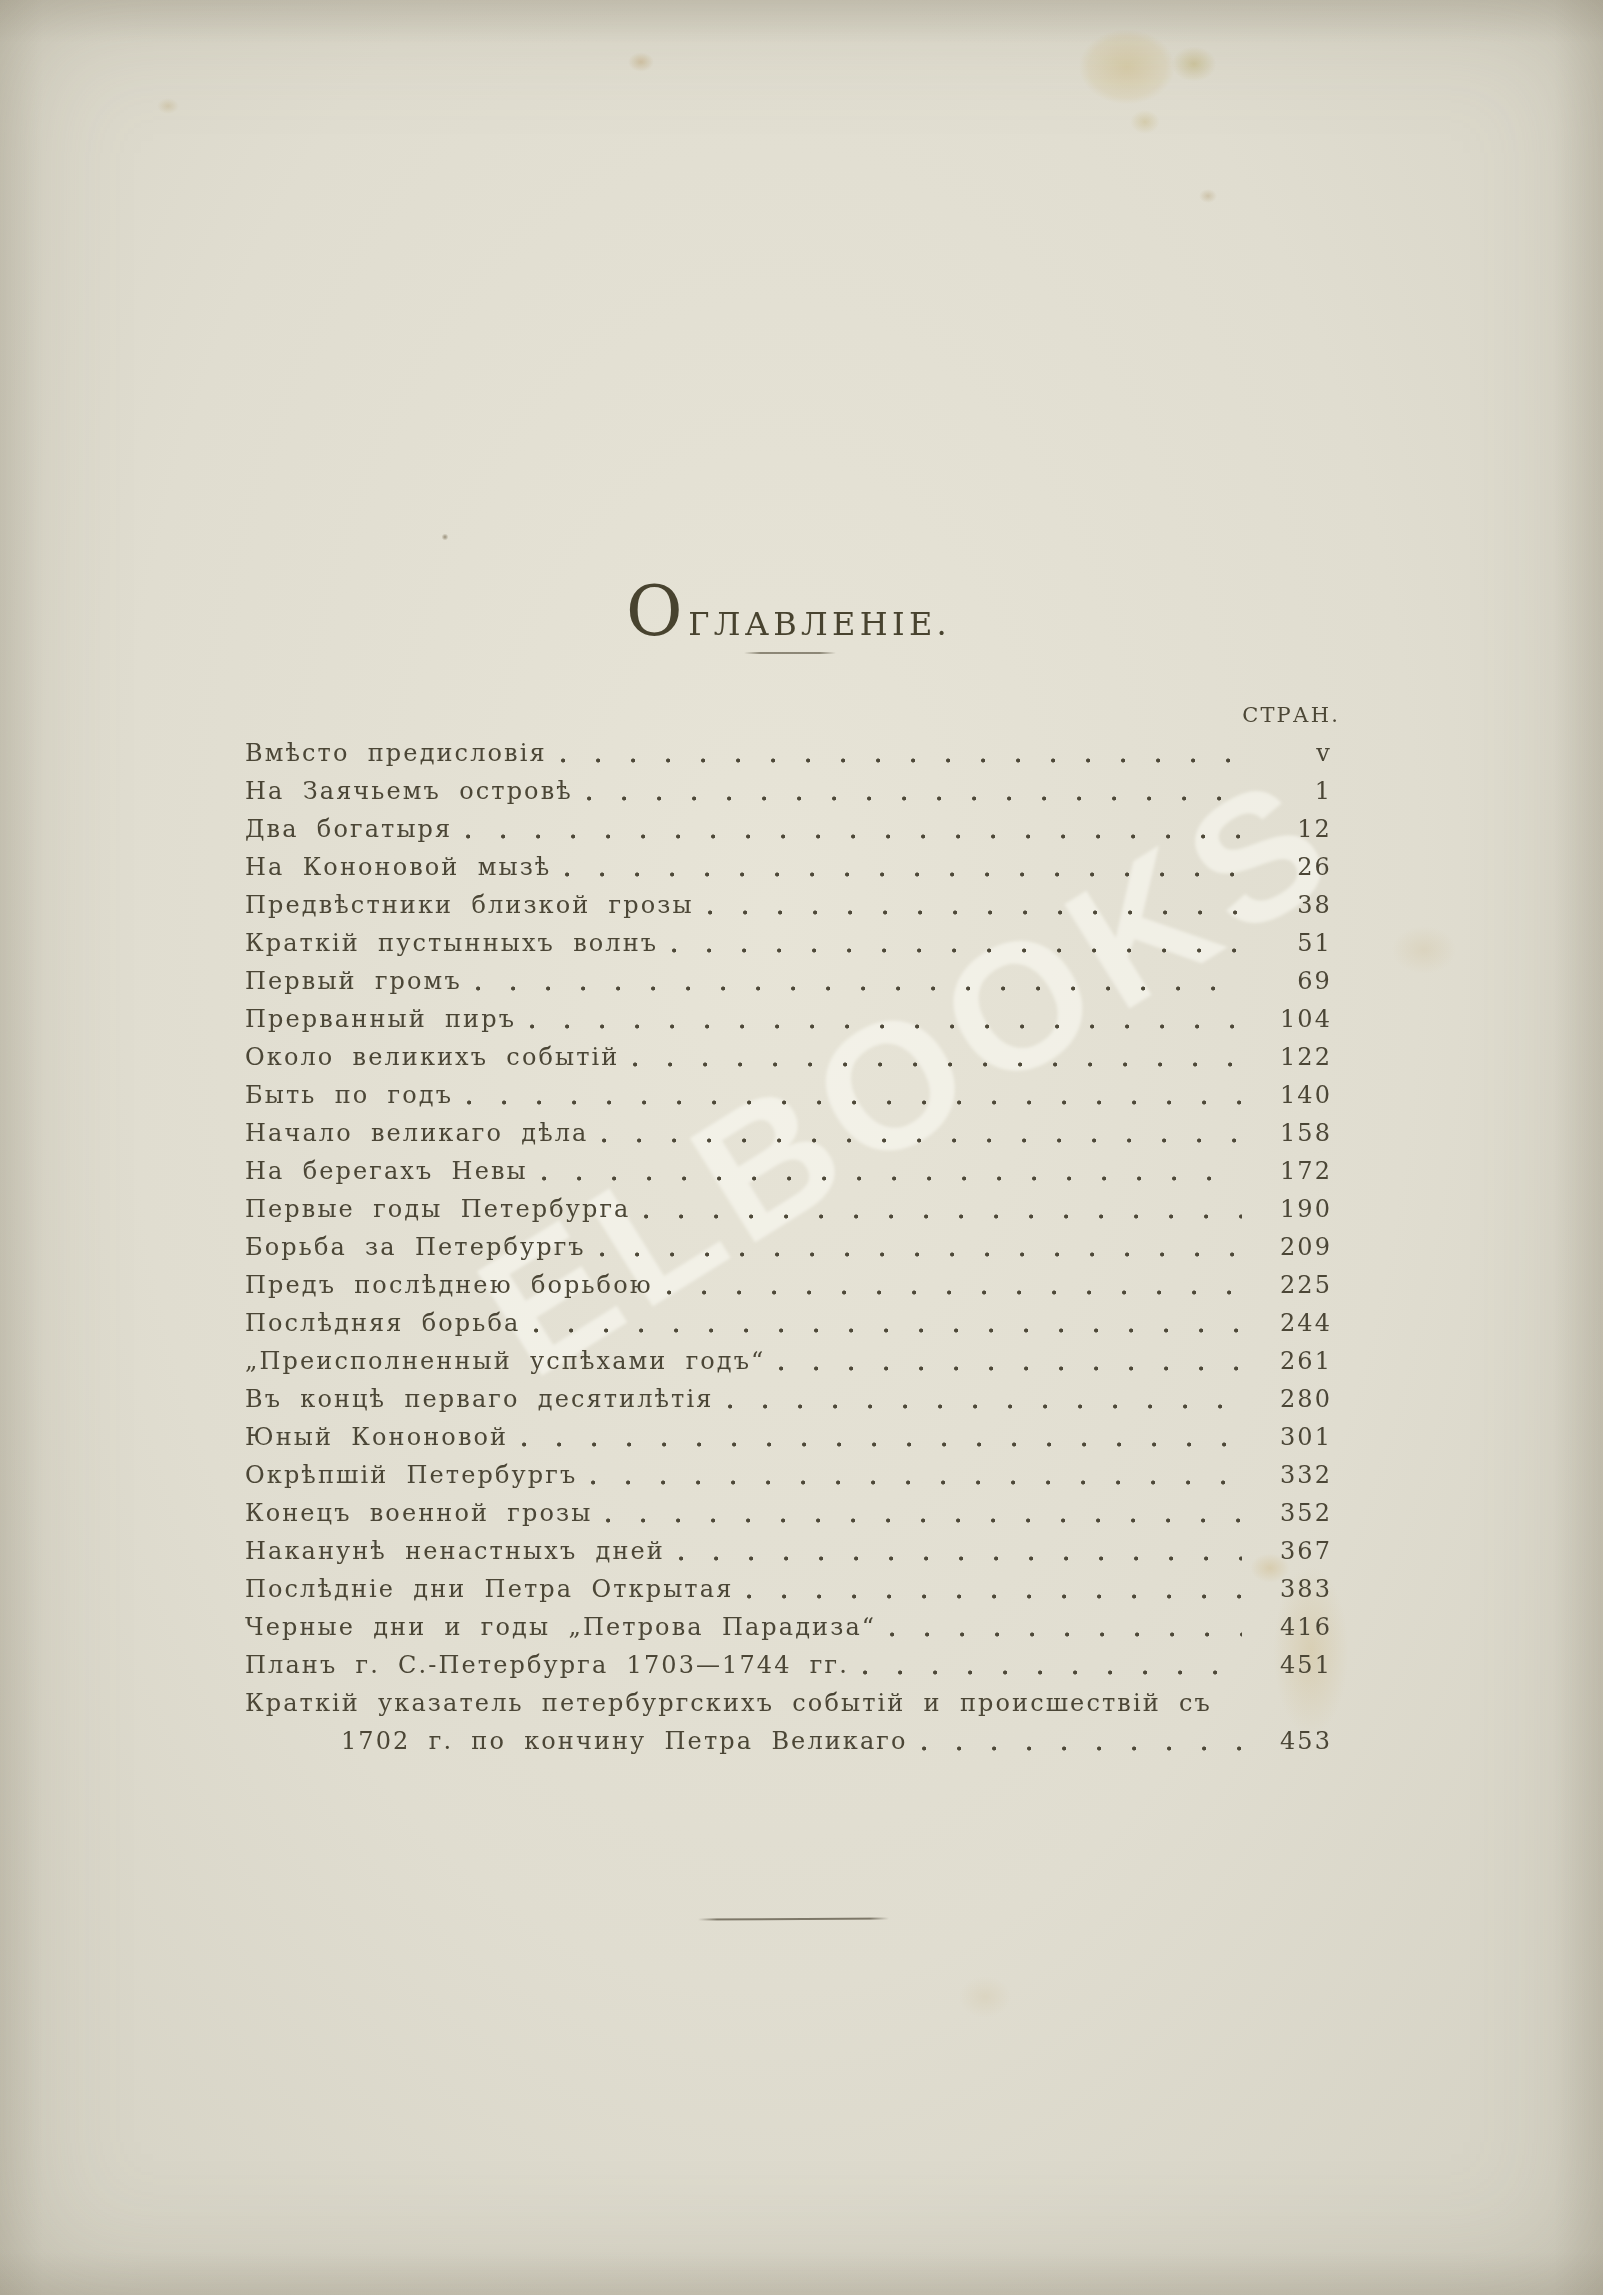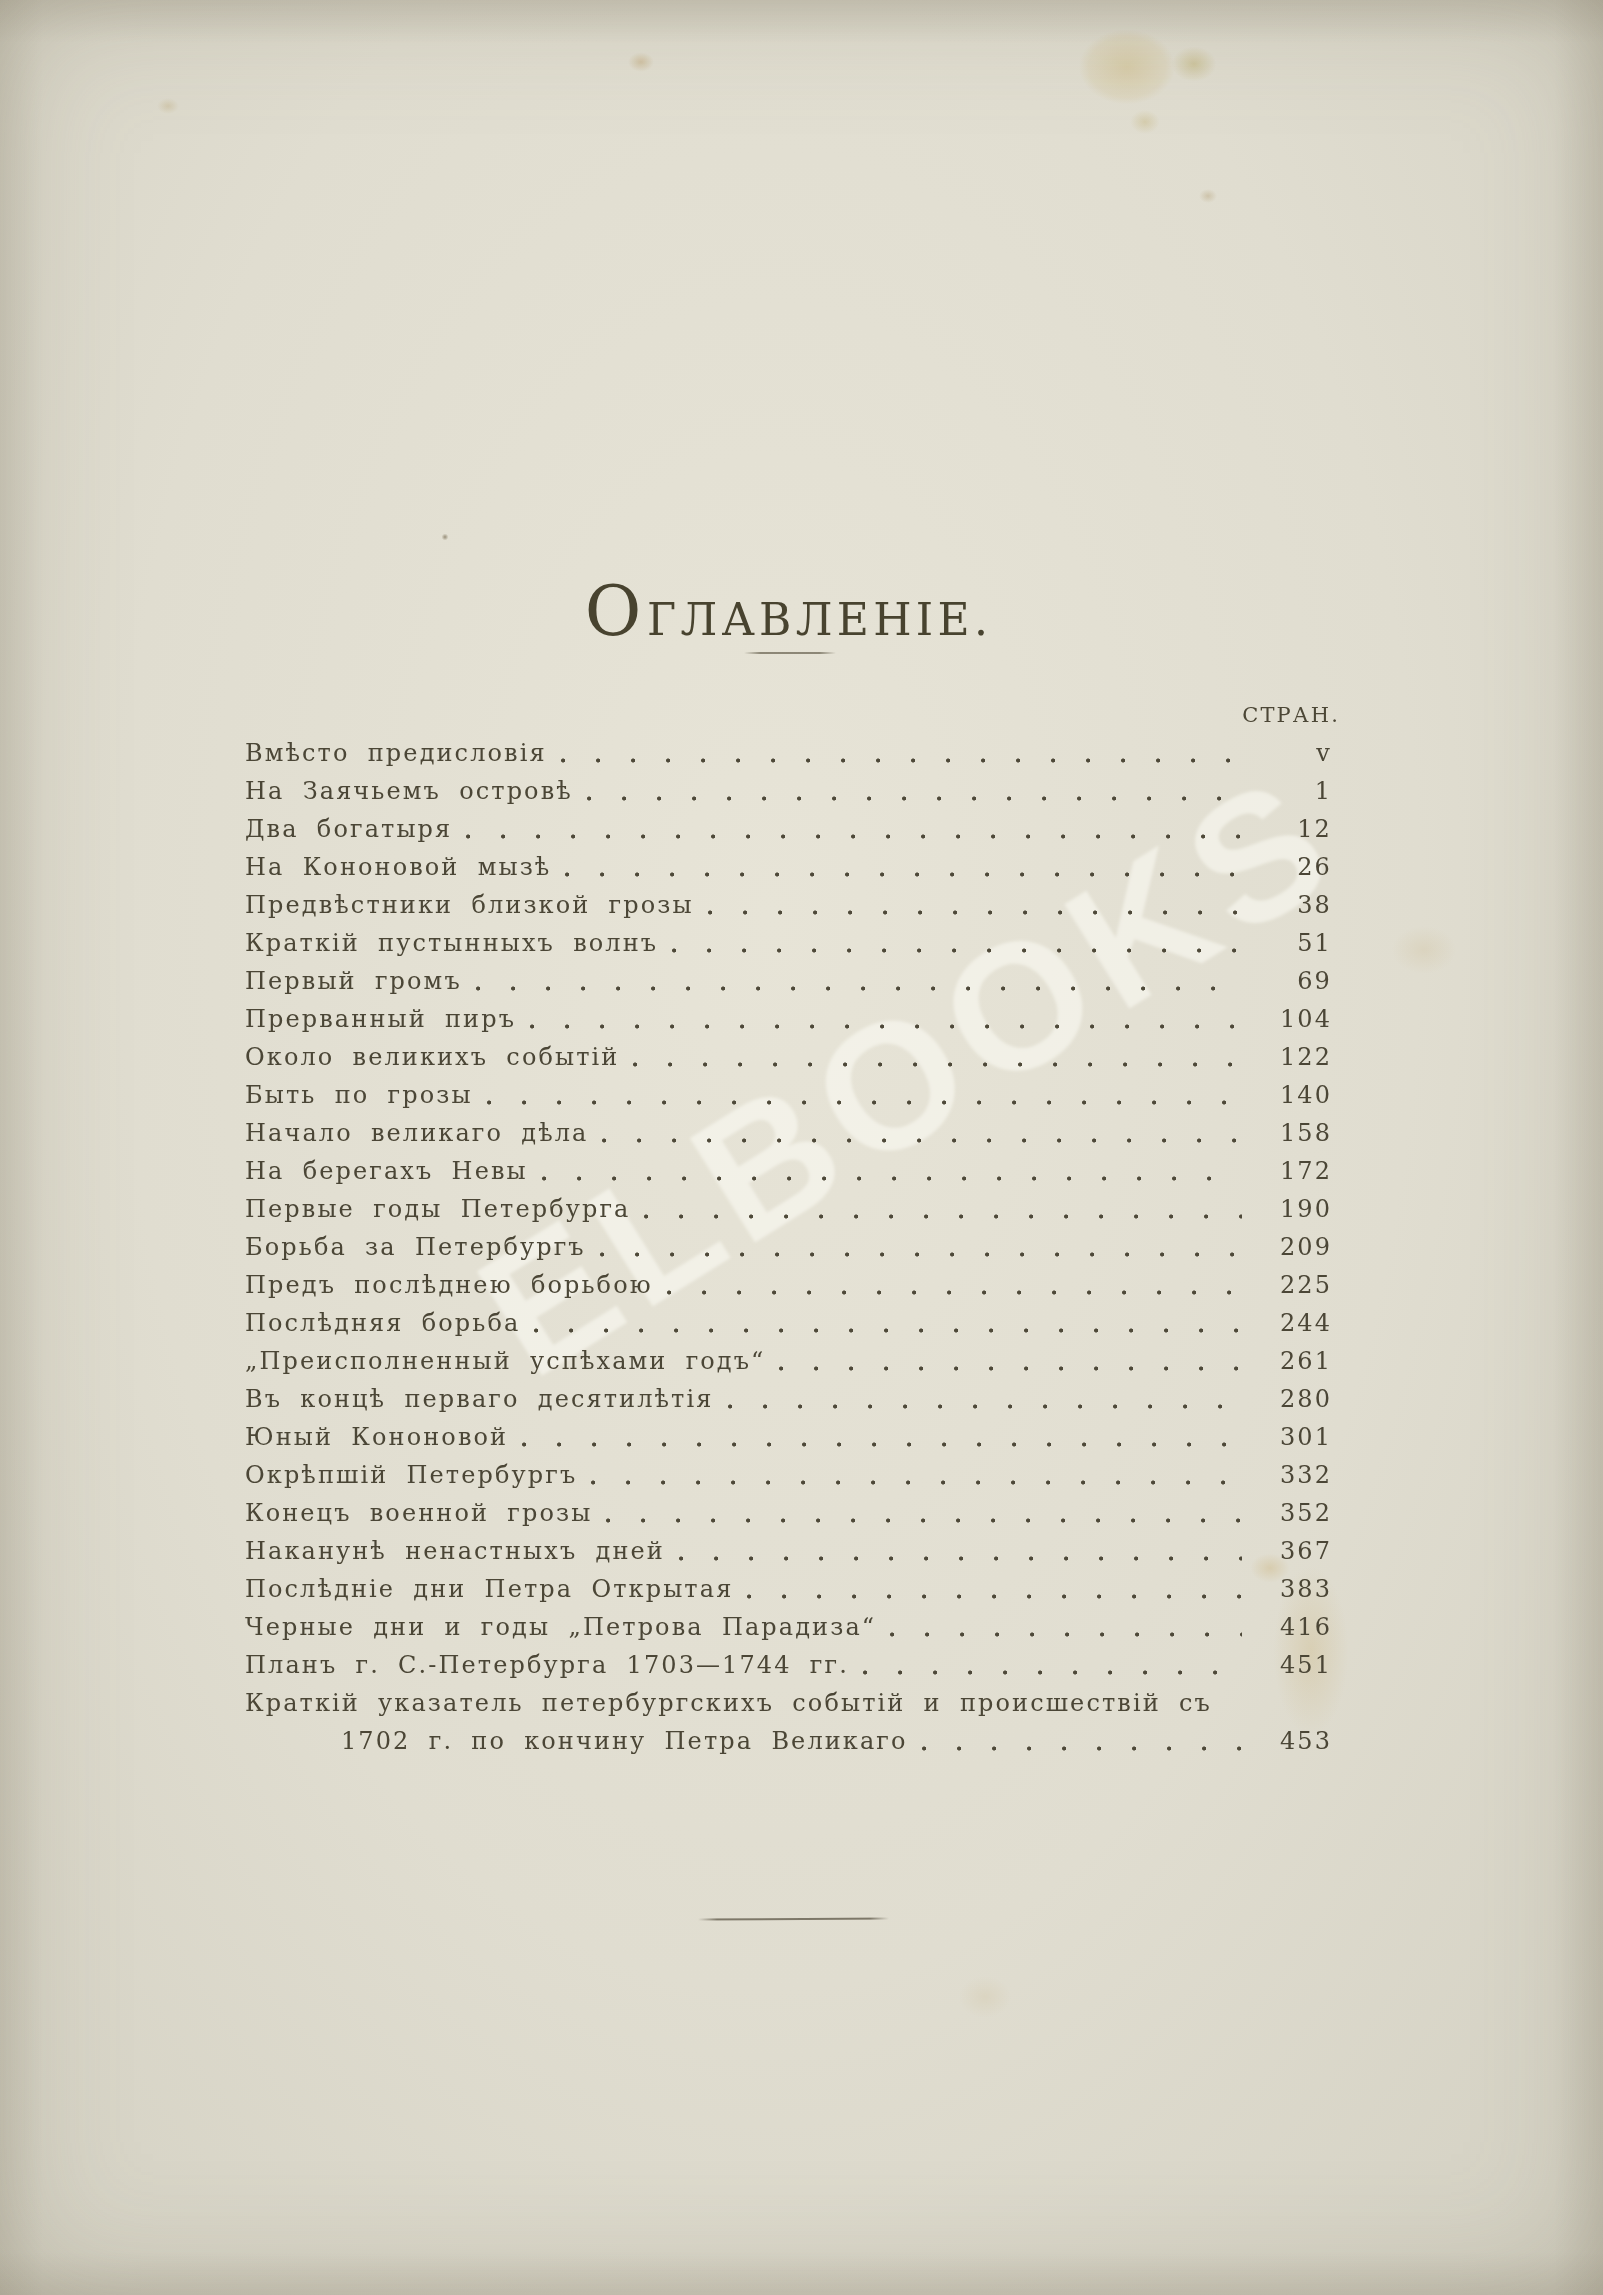--- a/index.html
+++ b/index.html
@@ -54,7 +54,7 @@
     margin:0;
     text-align:center;
     font-weight:normal;
-    font-size:44px;
+    font-size:32px;
     letter-spacing:4.3px;
     text-transform:uppercase;
     color:#48432f;

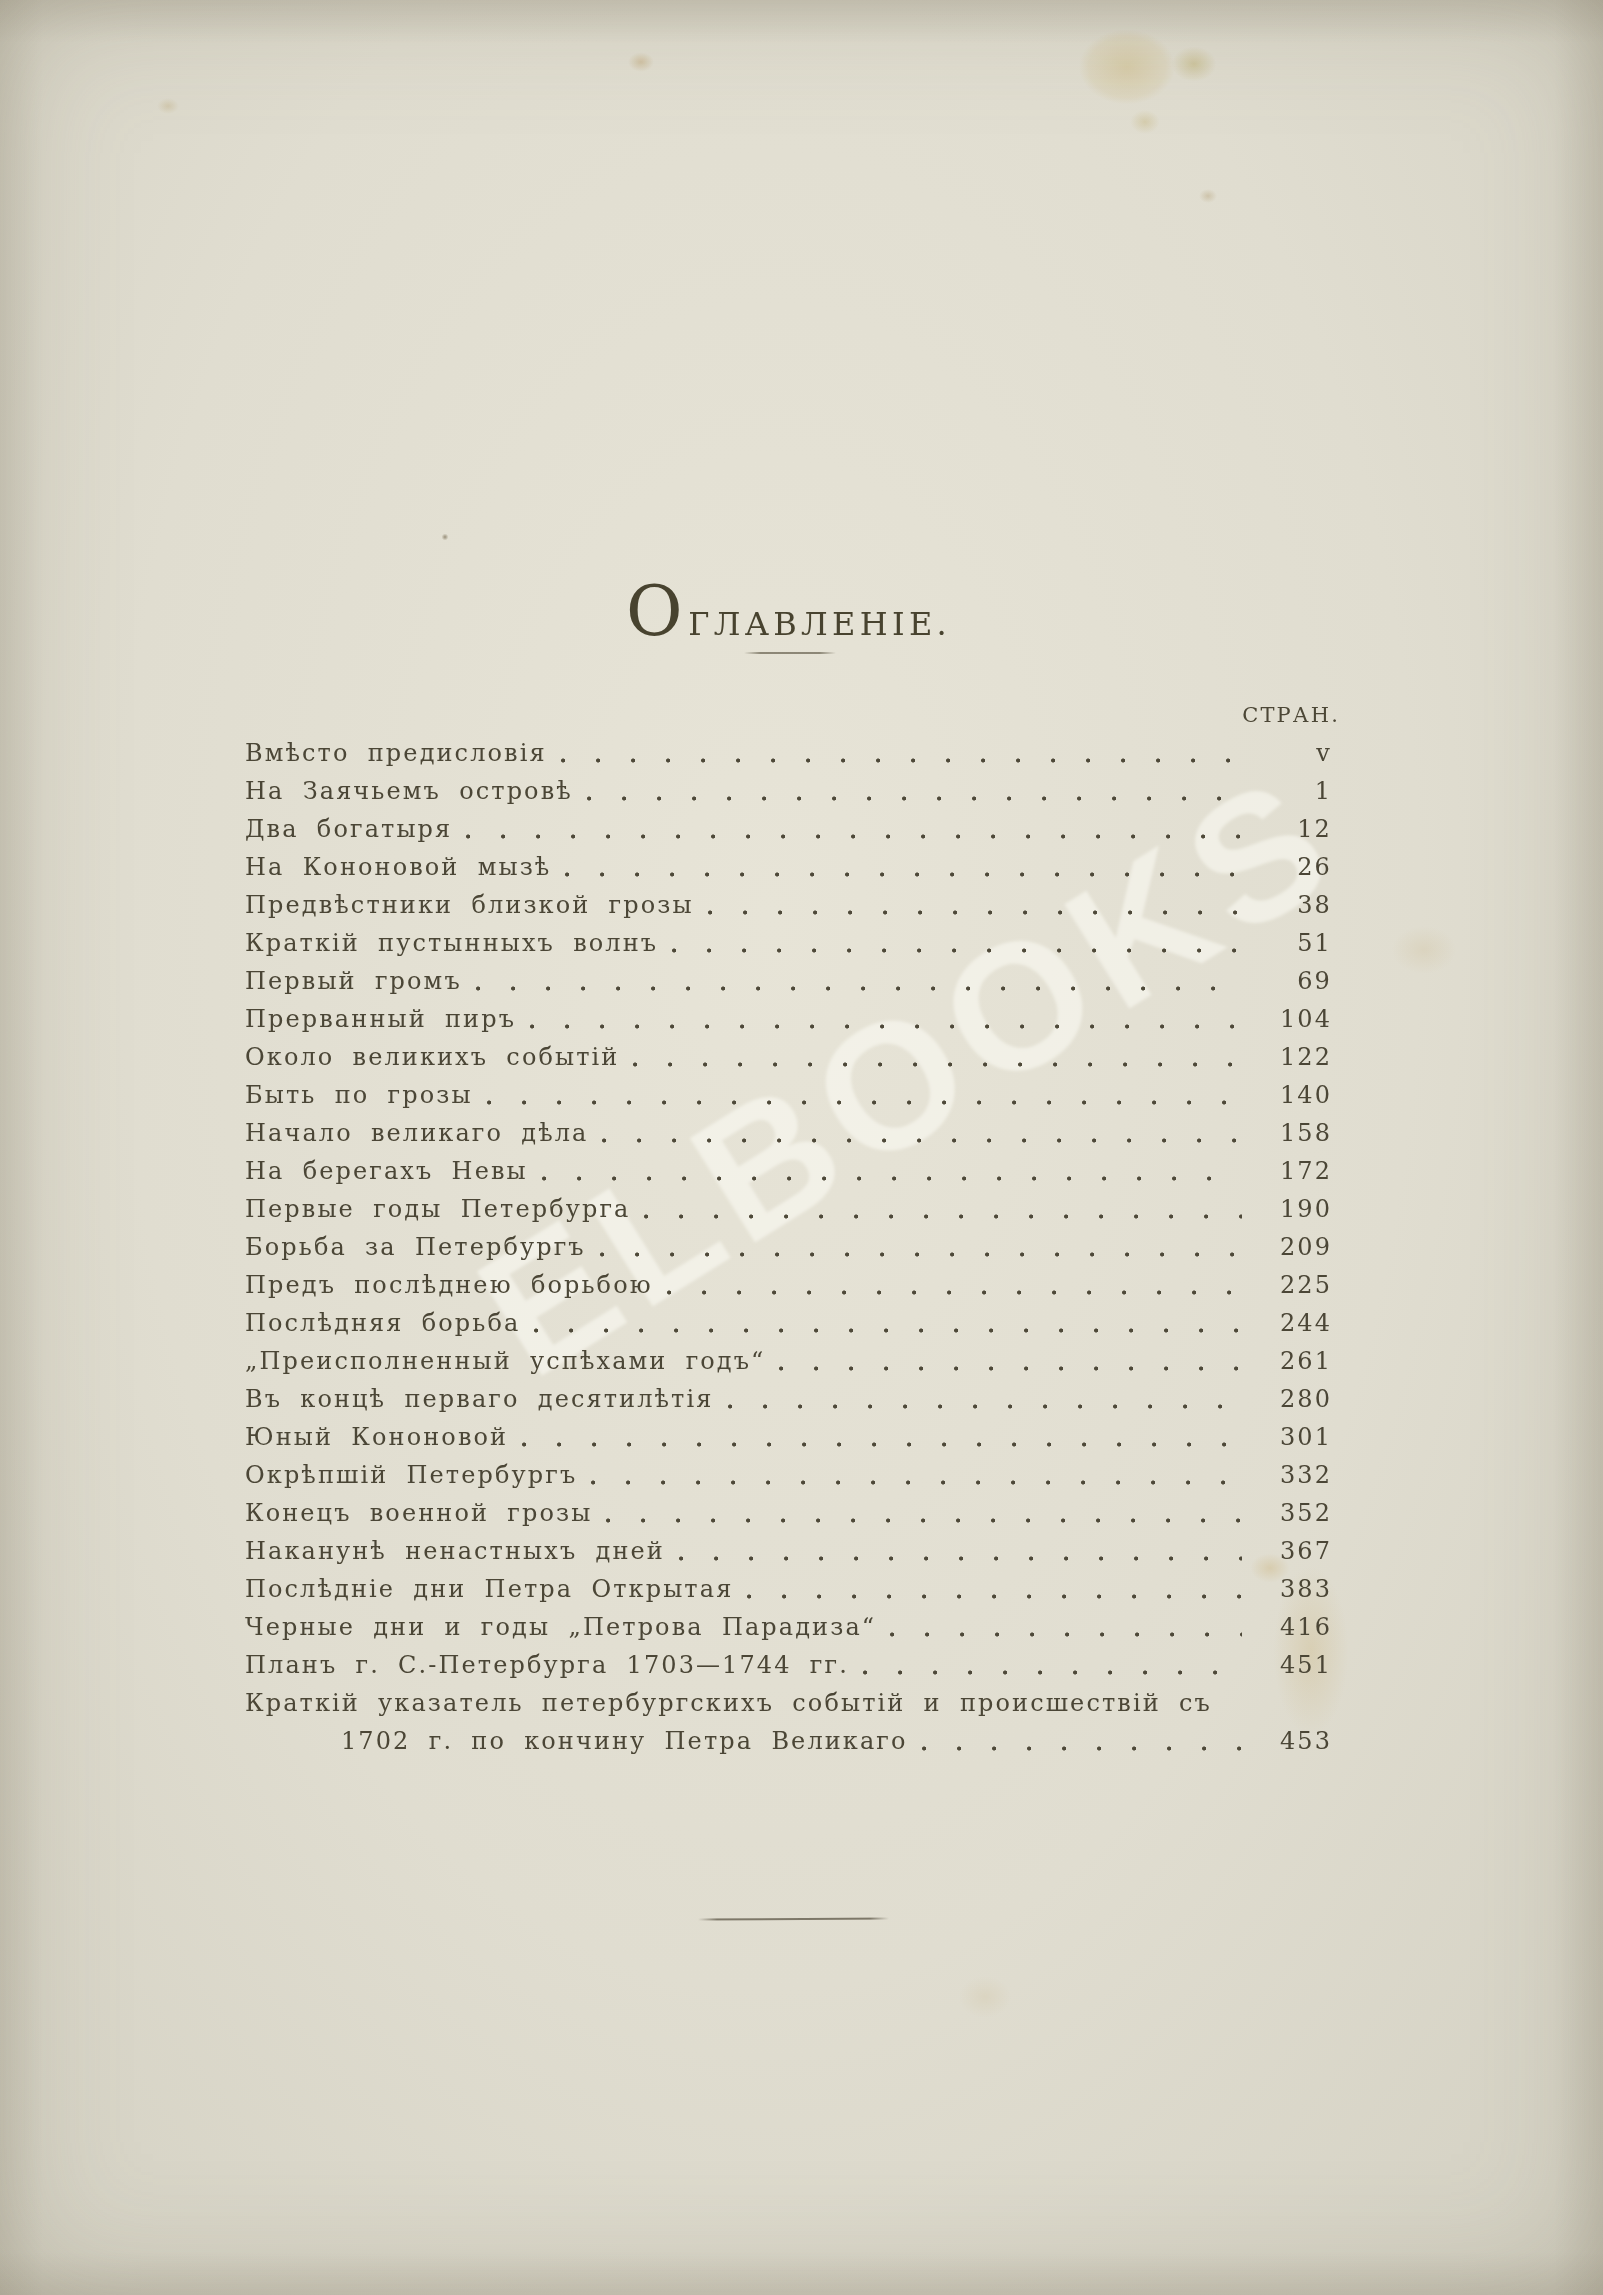--- a/index.html
+++ b/index.html
@@ -174,7 +174,7 @@
         <span class="p">122</span>
       </div>
       <div class="row">
-        <span class="t">Быть по грозы</span>
+        <span class="t">Быть по годъ</span>
         <span class="leader"></span>
         <span class="p">140</span>
       </div>

